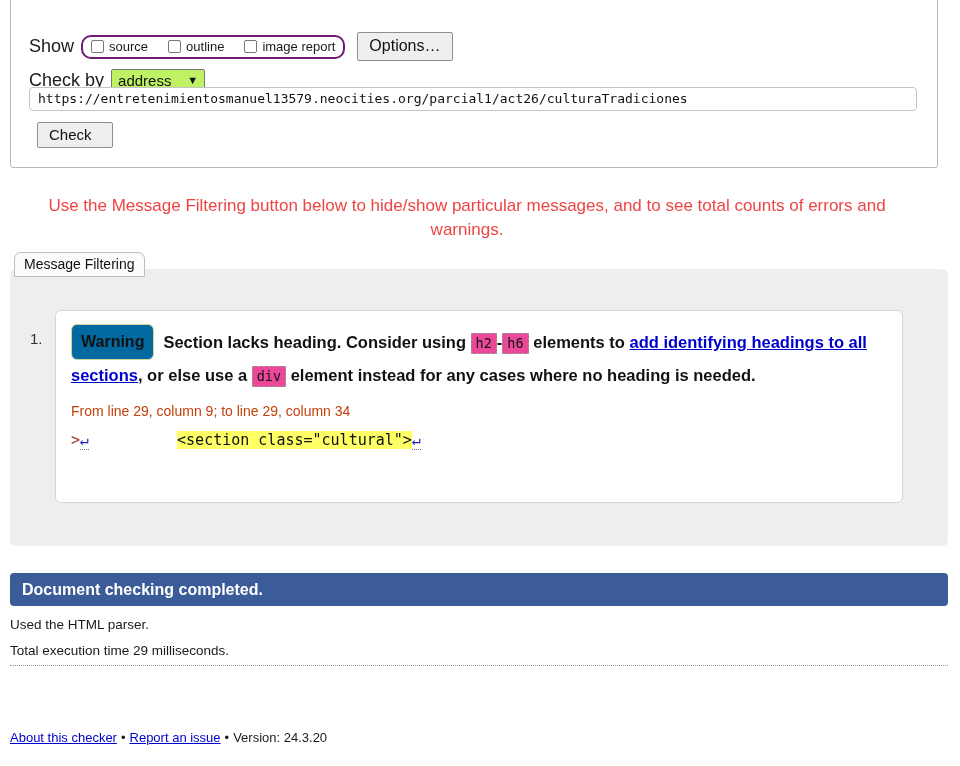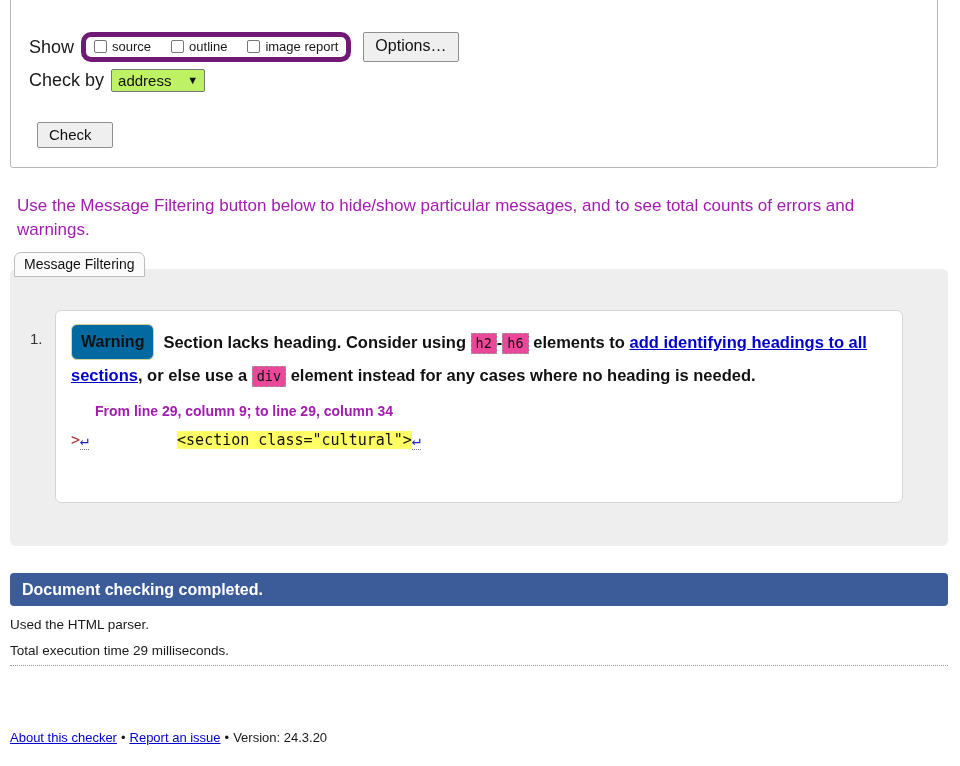--- a/index.html
+++ b/index.html
@@ -49,7 +49,7 @@
   .checkbox-group {
     display: flex;
     align-items: center;
-    border: 5px solid #701a75;
+    border: 2px solid #701a75;
     border-radius: 10px;
     padding: 2px 8px 3px 8px;
     gap: 20px;

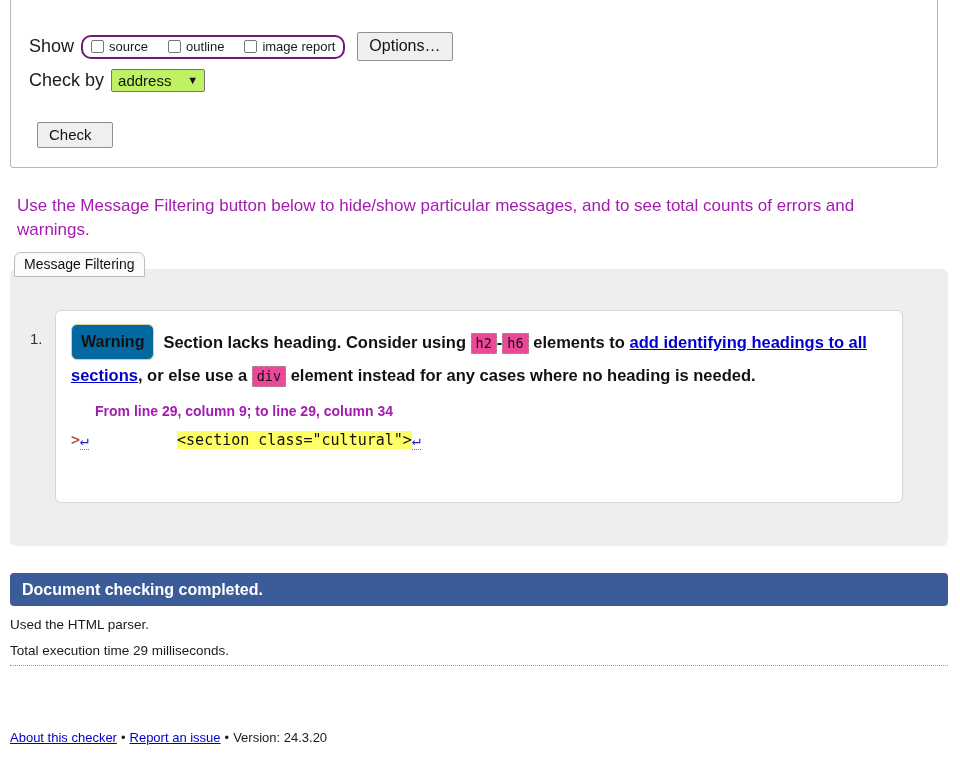--- a/index.html
+++ b/index.html
@@ -332,6 +332,7 @@
     </span>
   </div>
 
+  <div class="url-input" placeholder="Enter the address of the page to check">https://entretenimientosmanuel13579.neocities.org/parcial1/act26/culturaTradiciones</div>
 
   <button class="btn btn-check">Check</button>
 </div>

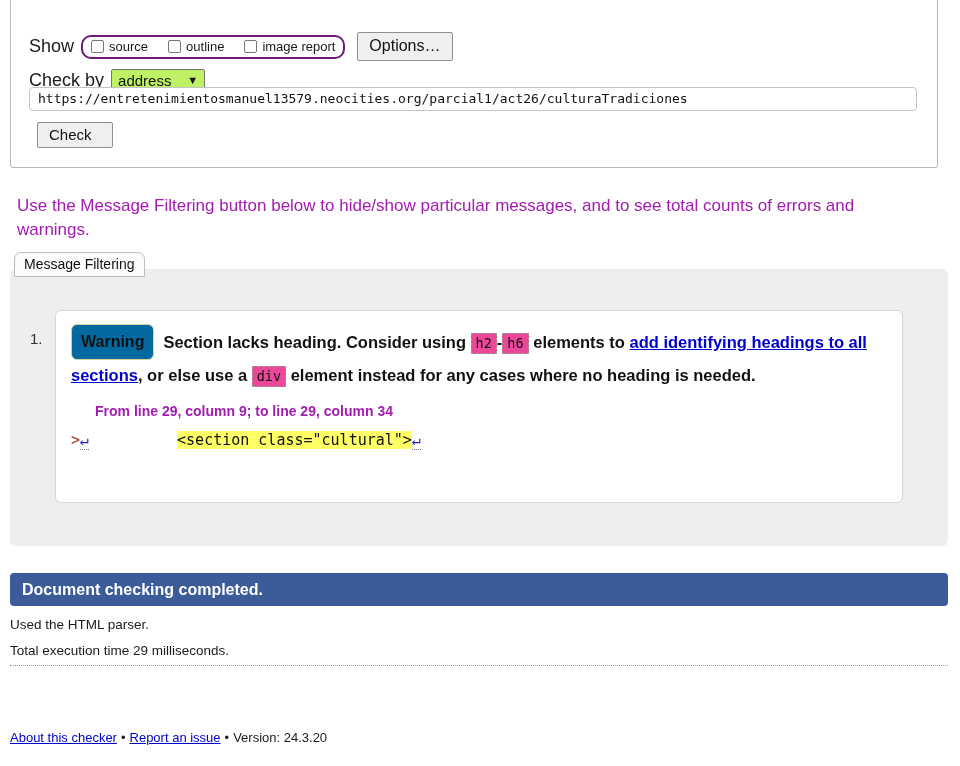--- a/index.html
+++ b/index.html
@@ -146,7 +146,8 @@
     width: 900px;
     font-size: 17px;
     line-height: 24px;
-    color: #a21caf;
+    color: #ef4444;
+    text-align: center;
   }
 
   .btn-filter {

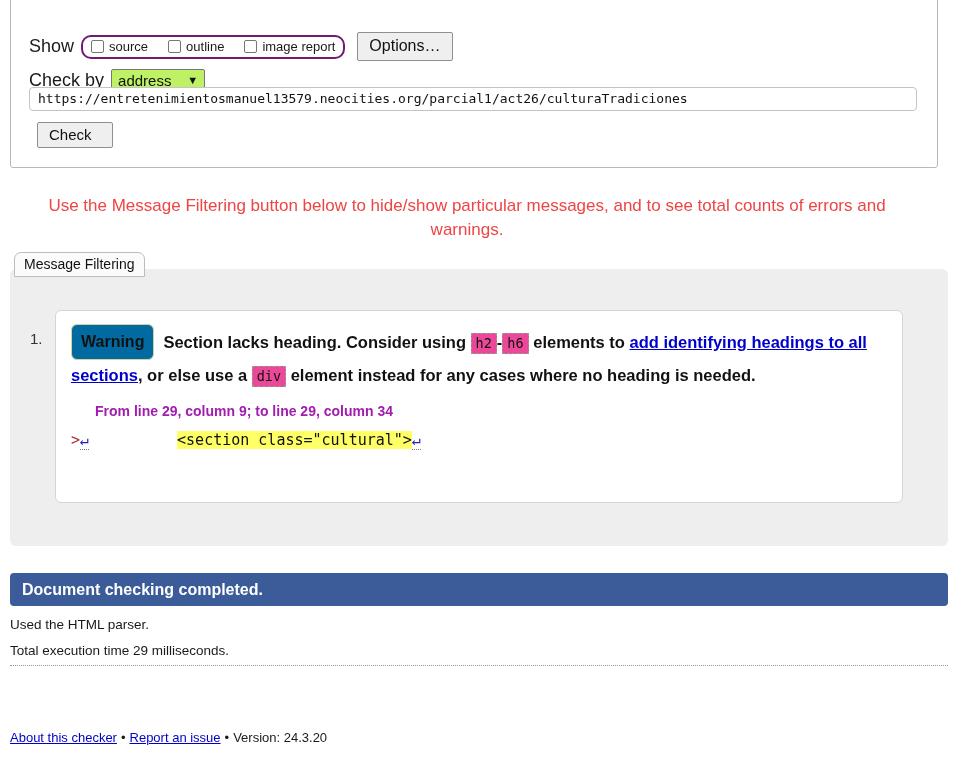--- a/index.html
+++ b/index.html
@@ -230,10 +230,9 @@
   .msg-location {
     margin-top: 9px;
     font-size: 14px;
-    font-weight: bold;
-    color: #a21caf;
+    font-weight: normal;
+    color: #c2410c;
     line-height: 20px;
-    margin-left: 24px;
   }
 
   .msg-extract {

